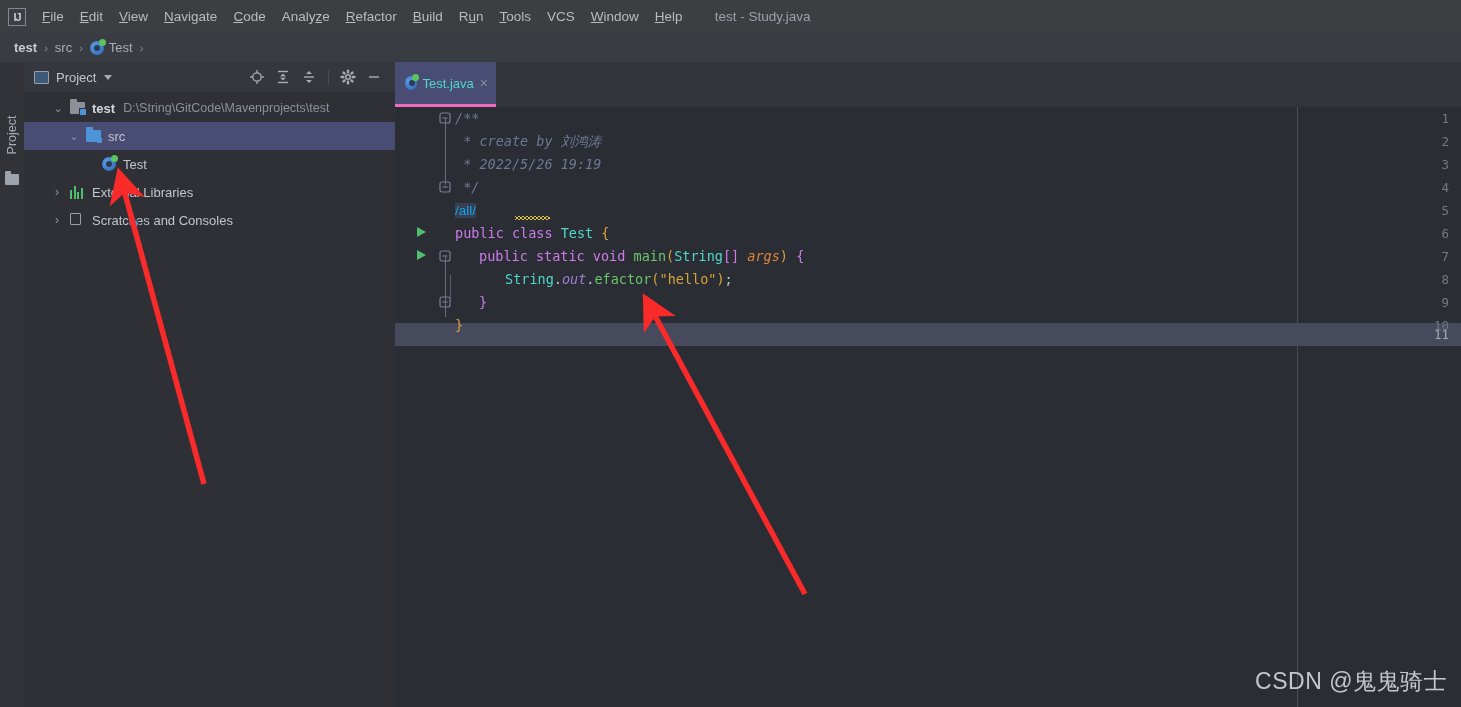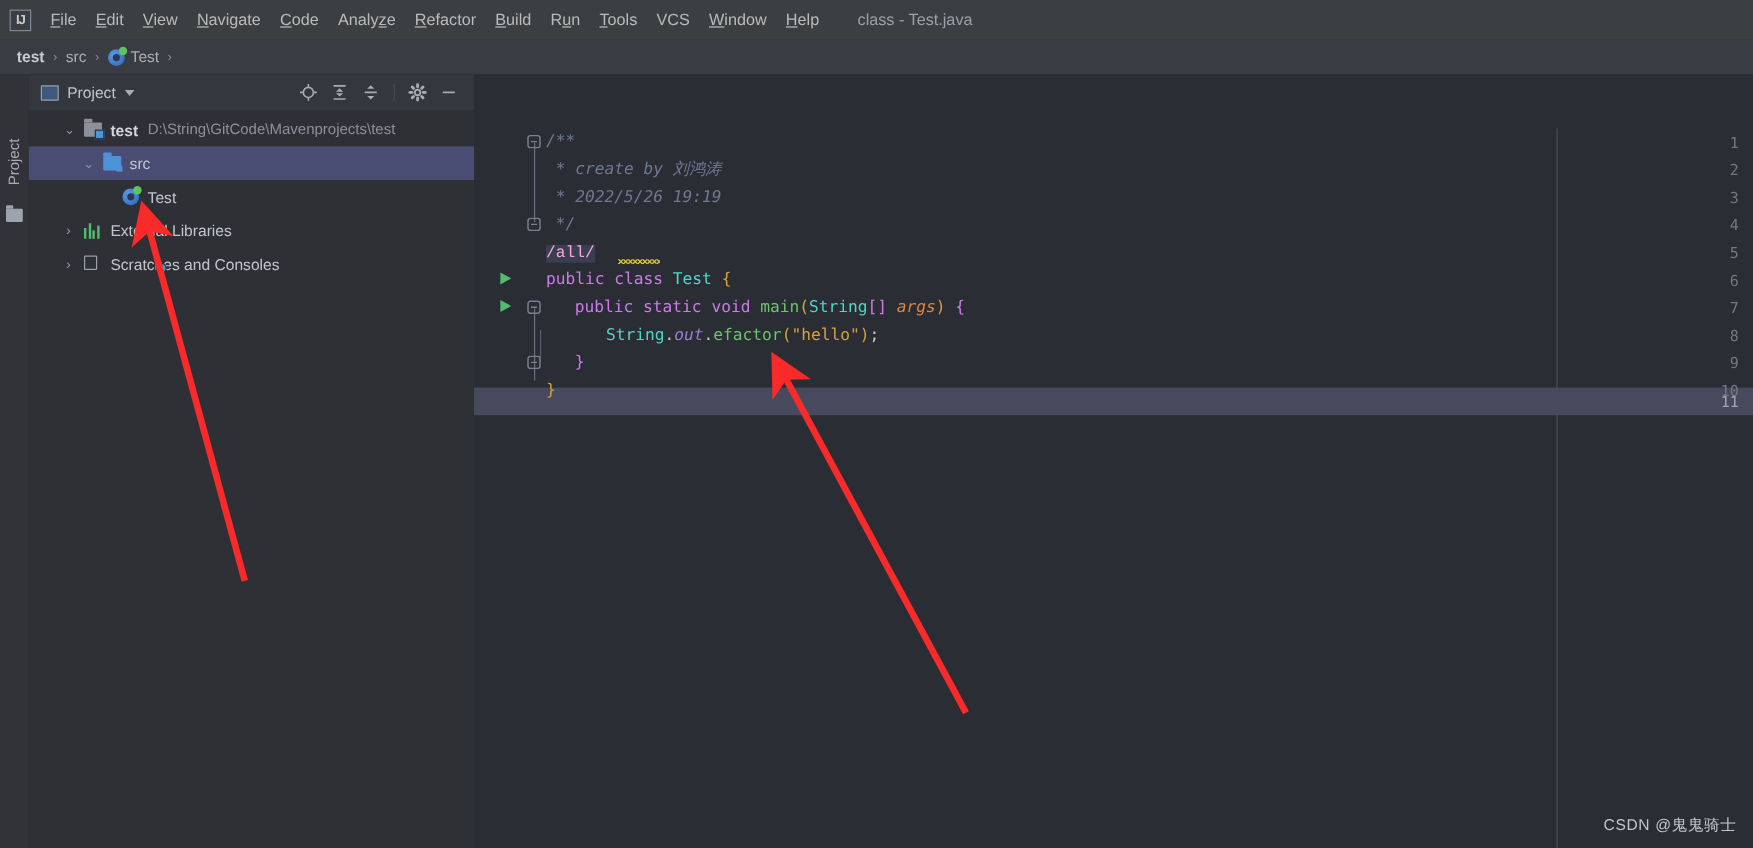--- a/index.html
+++ b/index.html
@@ -268,7 +268,7 @@
     <div class="menu-item">VCS</div>
     <div class="menu-item"><span class="mn">W</span>indow</div>
     <div class="menu-item"><span class="mn">H</span>elp</div>
-    <div class="win-title">class - Test.java</div>
+    <div class="win-title">test - Study.java</div>
   </div>
 
   <div class="breadcrumb">

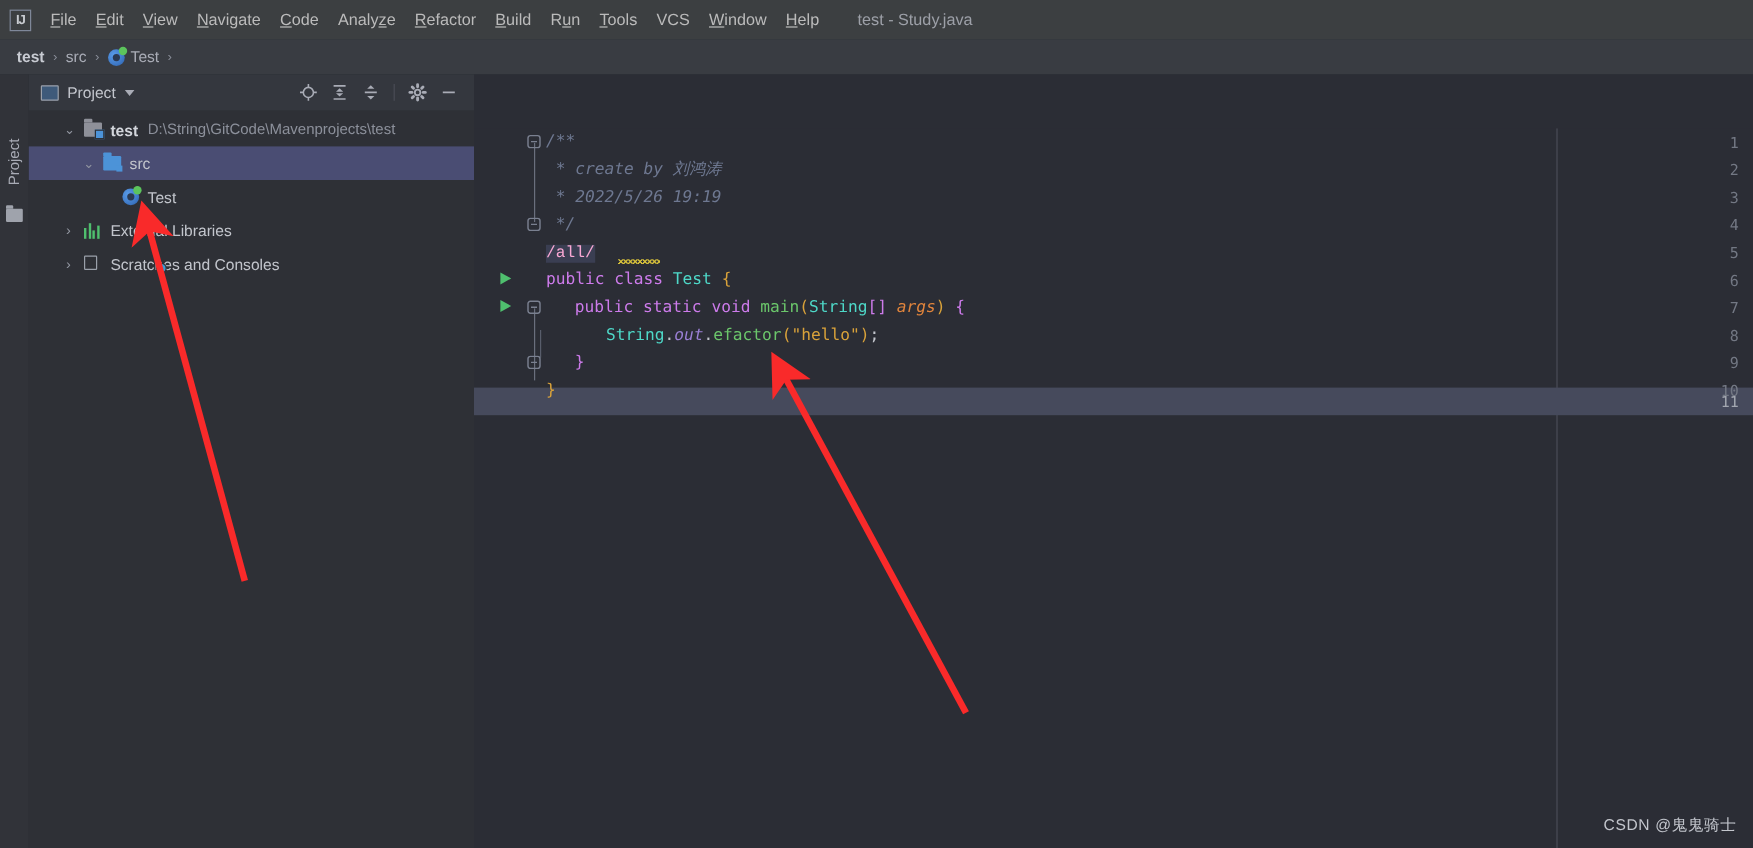--- a/index.html
+++ b/index.html
@@ -390,6 +390,14 @@
 
   <div class="editor-area">
 
+    <div class="tabbar">
+      <div class="tabbar-fill"></div>
+      <div class="tab">
+        <span class="javaclass-icon" style="margin-right:6px;"></span>
+        <span class="tab-label">Test.java</span>
+        <span class="tab-close">×</span>
+      </div>
+    </div>
 
     <div class="code-wrap">
       <div class="code-bg"></div>

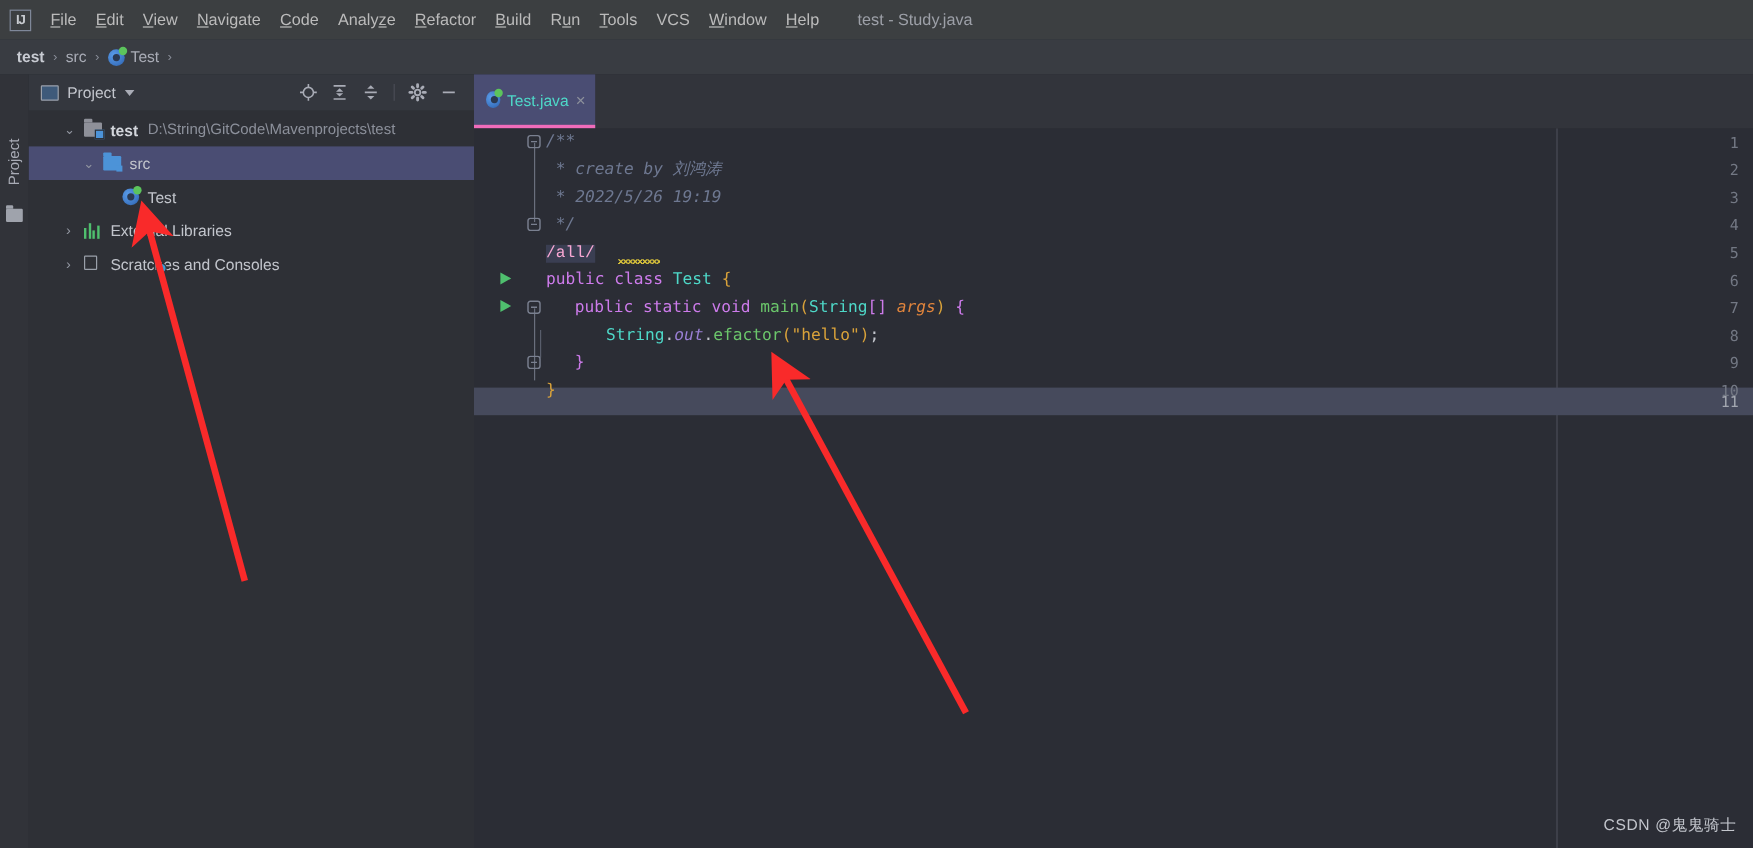--- a/index.html
+++ b/index.html
@@ -227,8 +227,8 @@
   .italic{ font-style:italic; }
 
   .errtok{
-    background:#3A3E52; position:relative; color:#f9a8d4;
-    font-family:Liberation Mono, monospace;
+    background:#3A3E52; position:relative; color:#0ea5e9;
+    font-family:Liberation Sans, sans-serif;
     text-align:center;
   }
   .squig{

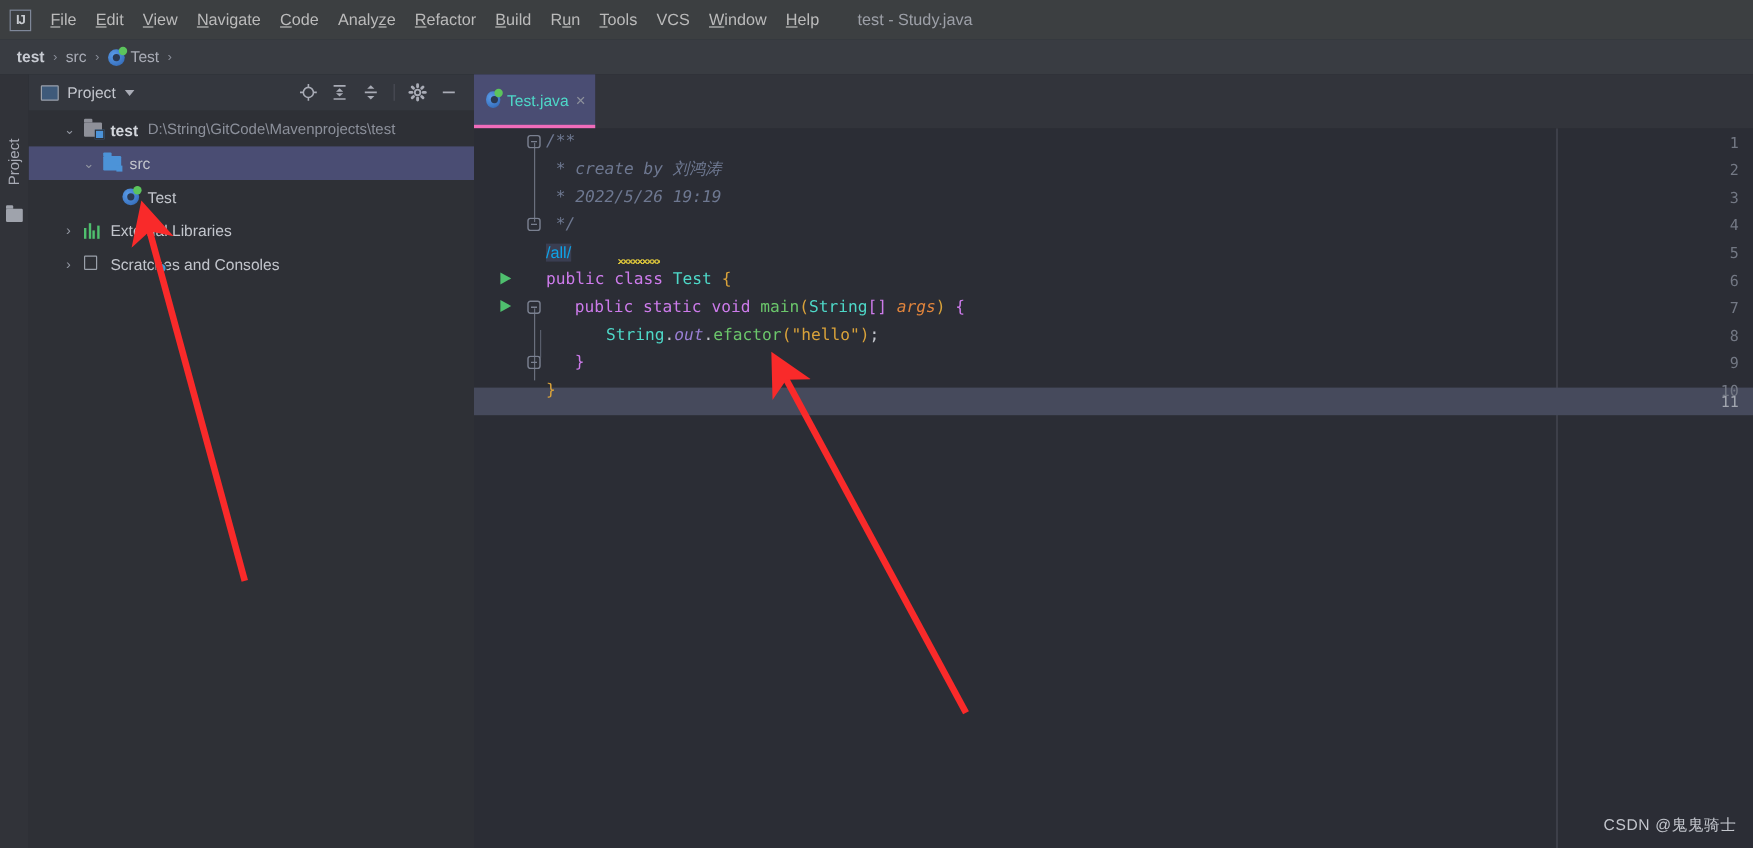--- a/index.html
+++ b/index.html
@@ -245,7 +245,7 @@
   
   .watermark{
     position:absolute; right:14px; bottom:10px;
-    font-size:13px; color:#C3C6CD; letter-spacing:0.5px; white-space:nowrap;
+    font-size:23px; color:#C3C6CD; letter-spacing:0.5px; white-space:nowrap;
   }
 </style>
 </head>

